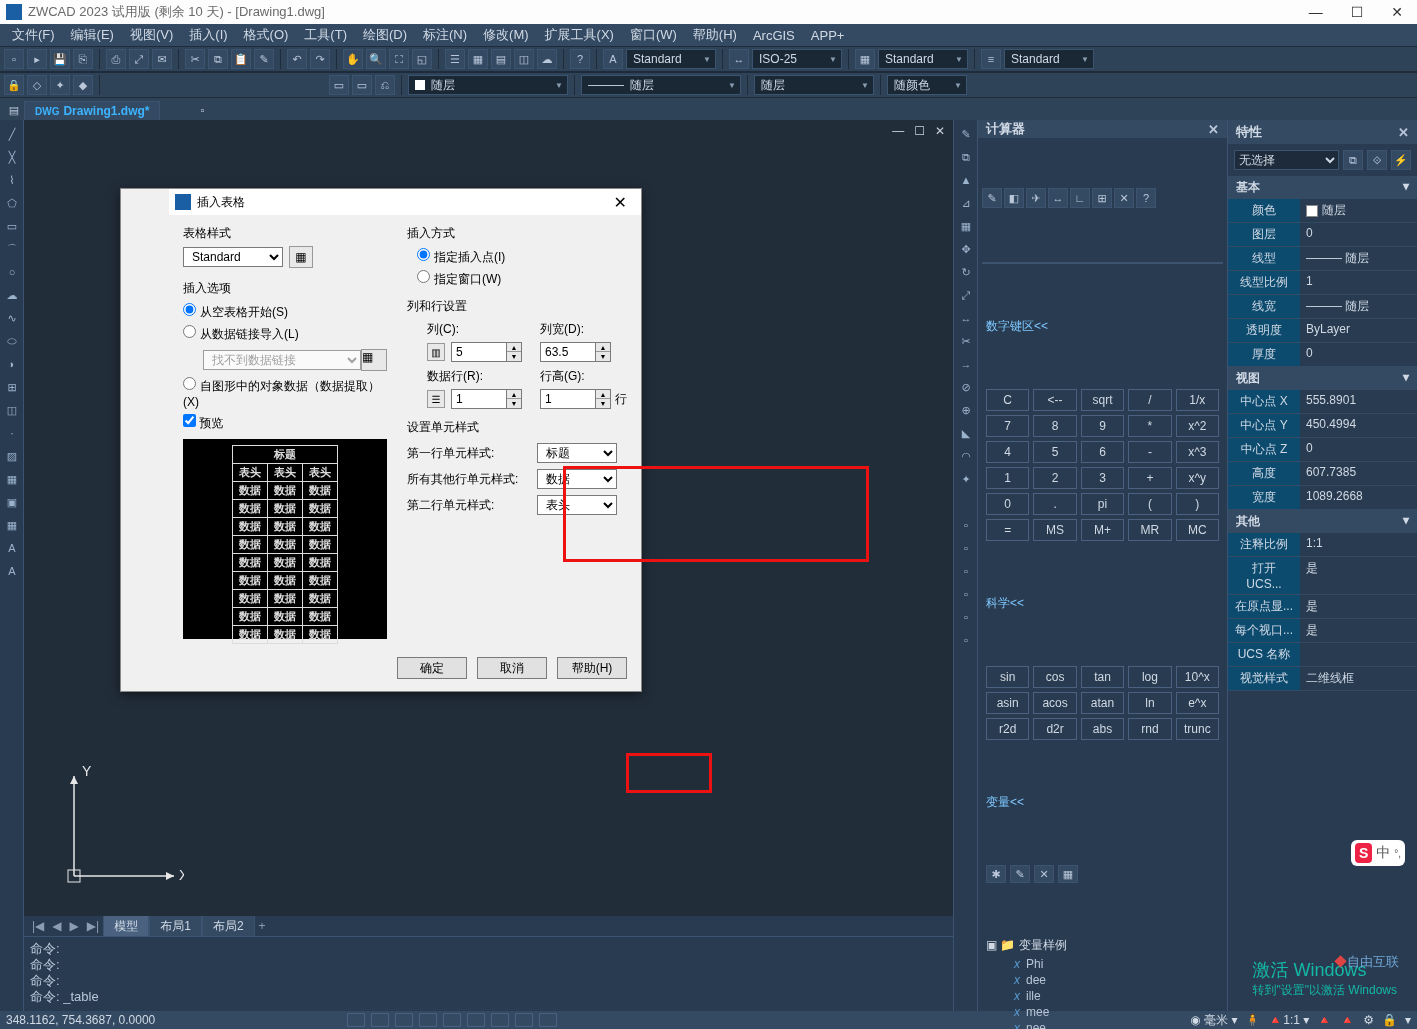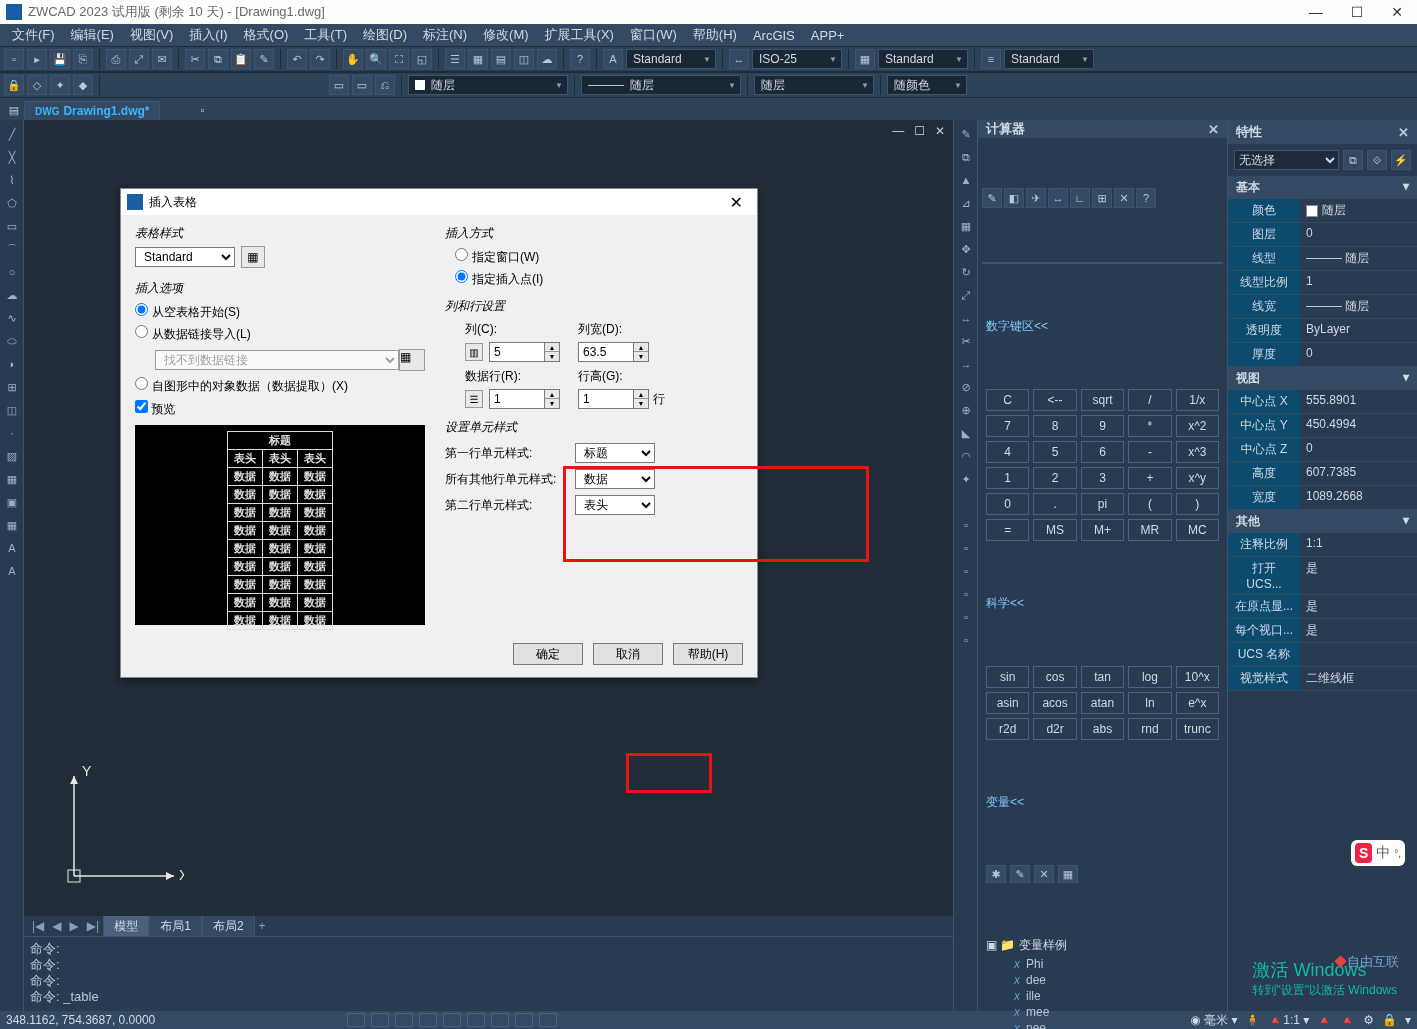--- a/index.html
+++ b/index.html
@@ -82,7 +82,7 @@
 .statusbar .sb-btn { width:18px;height:14px;border:1px solid #4a6280; }
 
 
-.dlg { position:absolute; left:120px; top:188px; width:638px; background:#f0f0f0; border:1px solid #888; box-shadow:0 3px 10px rgba(0,0,0,.5); color:#000; font-size:12px; }
+.dlg { position:absolute; left:120px; top:188px; width:522px; background:#f0f0f0; border:1px solid #888; box-shadow:0 3px 10px rgba(0,0,0,.5); color:#000; font-size:12px;padding-left:48px; }
 .dlg-title { height:26px; background:#fff; display:flex; align-items:center; padding:0 6px; }
 .dlg-title .dicon { width:16px;height:16px;background:#1a5fa4;margin-right:6px; }
 .dlg-title .dclose { margin-left:auto; font-size:16px; padding:0 8px; font-family:Arial; }

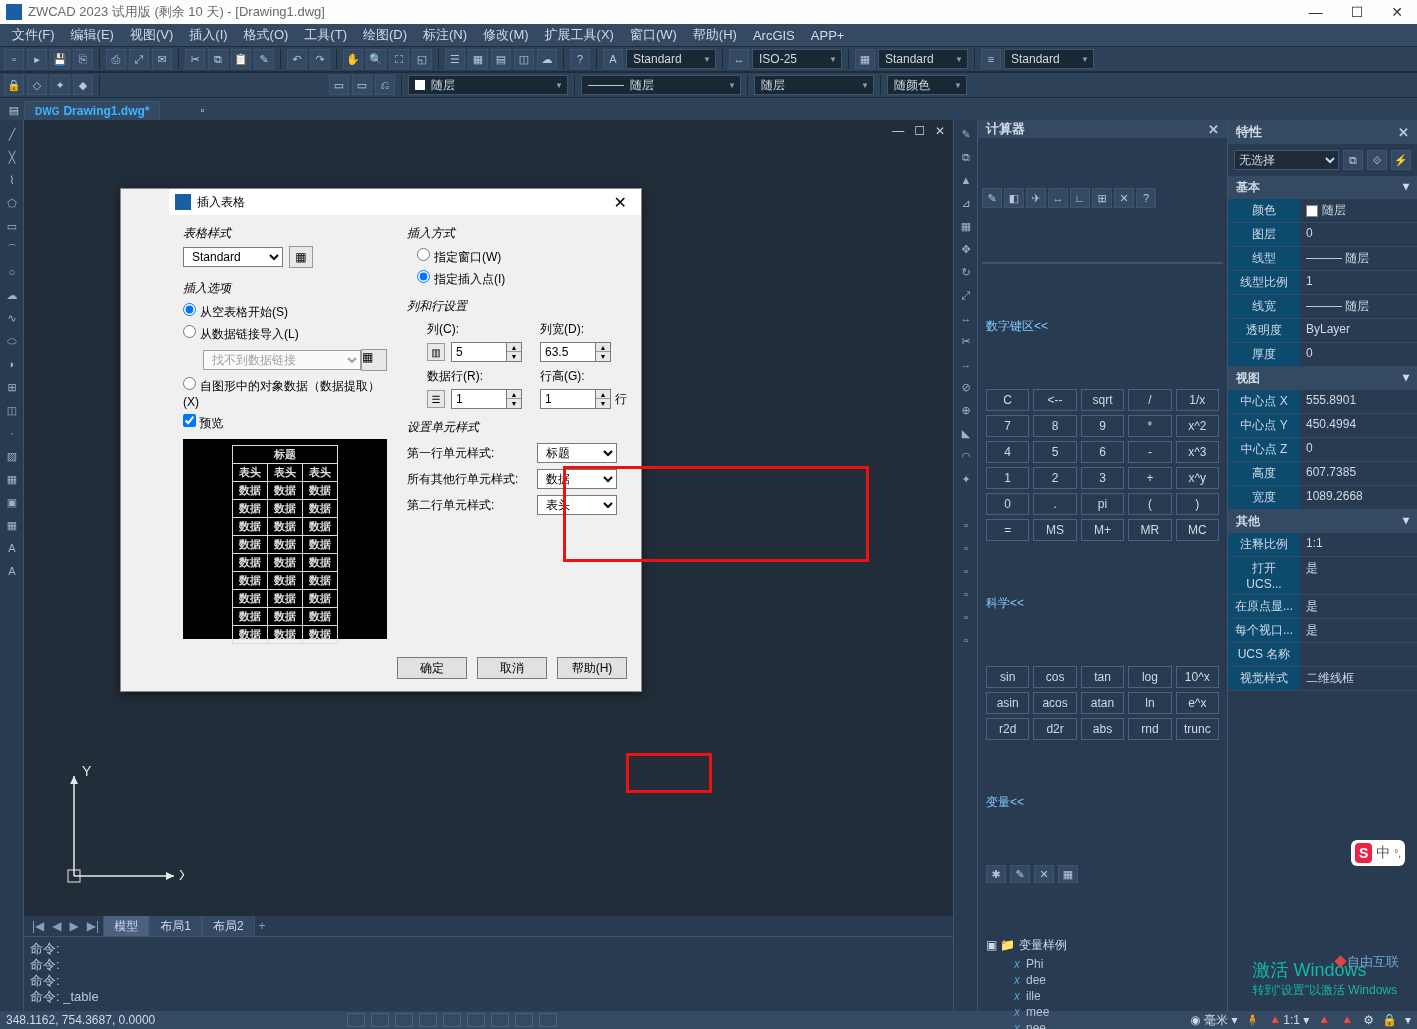--- a/index.html
+++ b/index.html
@@ -89,7 +89,7 @@
 .dlg-body { padding:10px 14px; display:flex; gap:20px; }
 .dlg-left { width:290px; }
 .dlg-right { flex:1; }
-.grp-label { margin-bottom:4px;font-style:italic; }
+.grp-label { margin-bottom:4px; }
 .dlg select,.dlg input[type=text] { border:1px solid #7a7a7a; background:#fff; height:20px; font-size:12px; padding:0 4px; }
 .style-row { display:flex; gap:6px; align-items:center; margin-bottom:12px; }
 .style-row select { width:100px; }

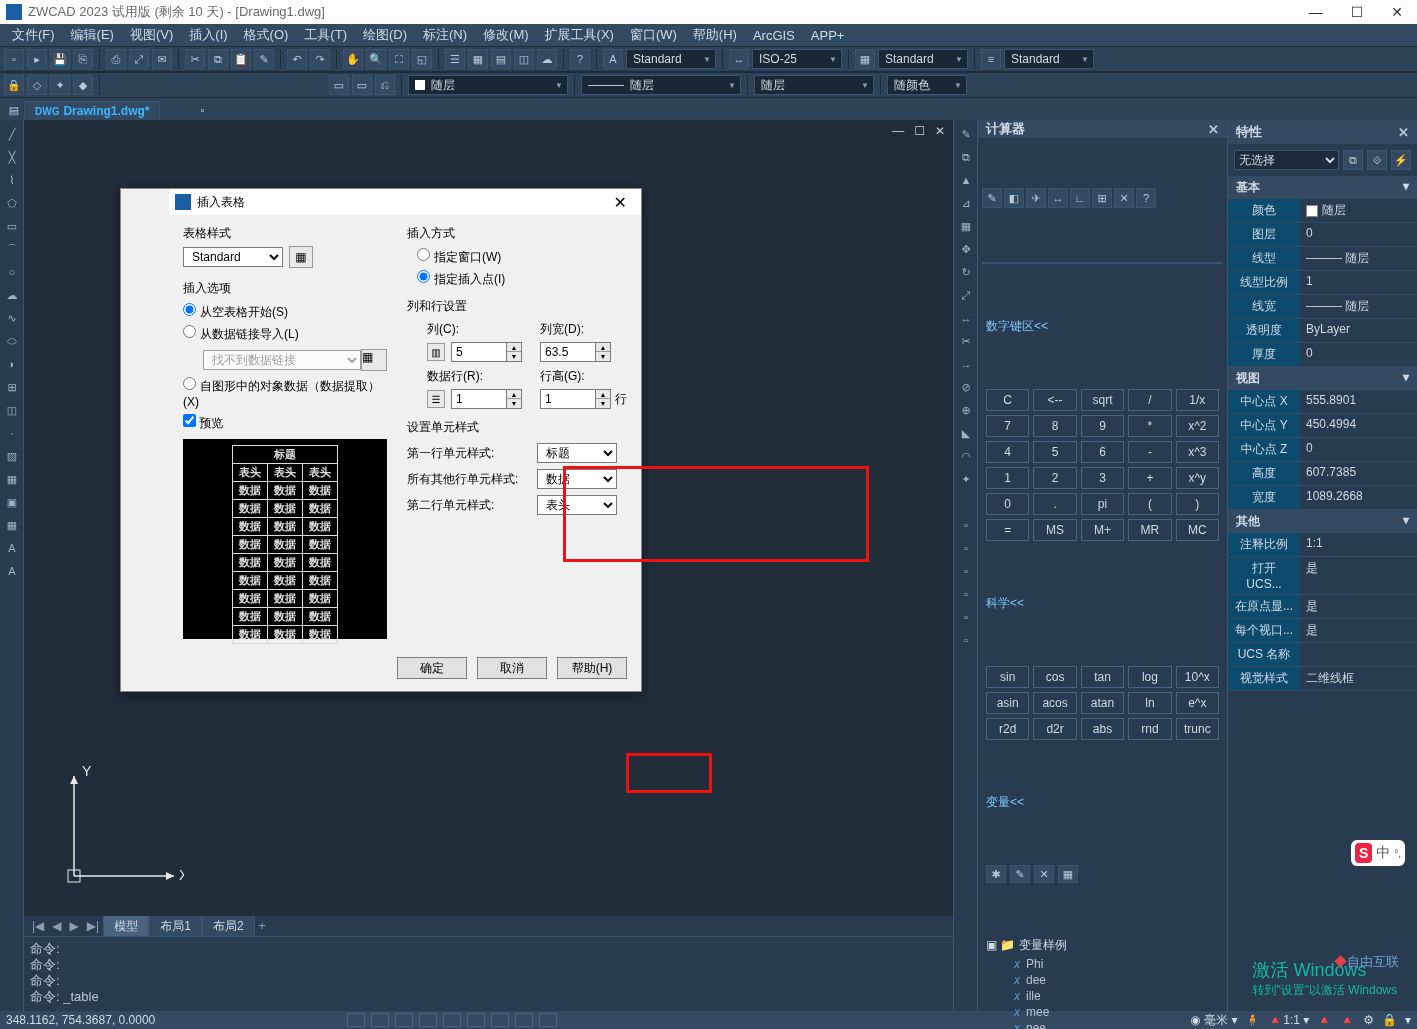--- a/index.html
+++ b/index.html
@@ -649,8 +649,8 @@
     </div>
     <div class="dlg-right">
       <div class="grp-label">插入方式</div>
+      <div class="radio-row" style="margin-left:10px"><input type="radio" checked="" style=""><label>指定插入点(I)</label></div>
       <div class="radio-row" style="margin-left:10px"><input type="radio" style=""><label>指定窗口(W)</label></div>
-      <div class="radio-row" style="margin-left:10px"><input type="radio" checked="" style=""><label>指定插入点(I)</label></div>
       <div class="grp-label" style="margin-top:8px">列和行设置</div>
       <div class="clr-row">
         <div class="clr-col">

